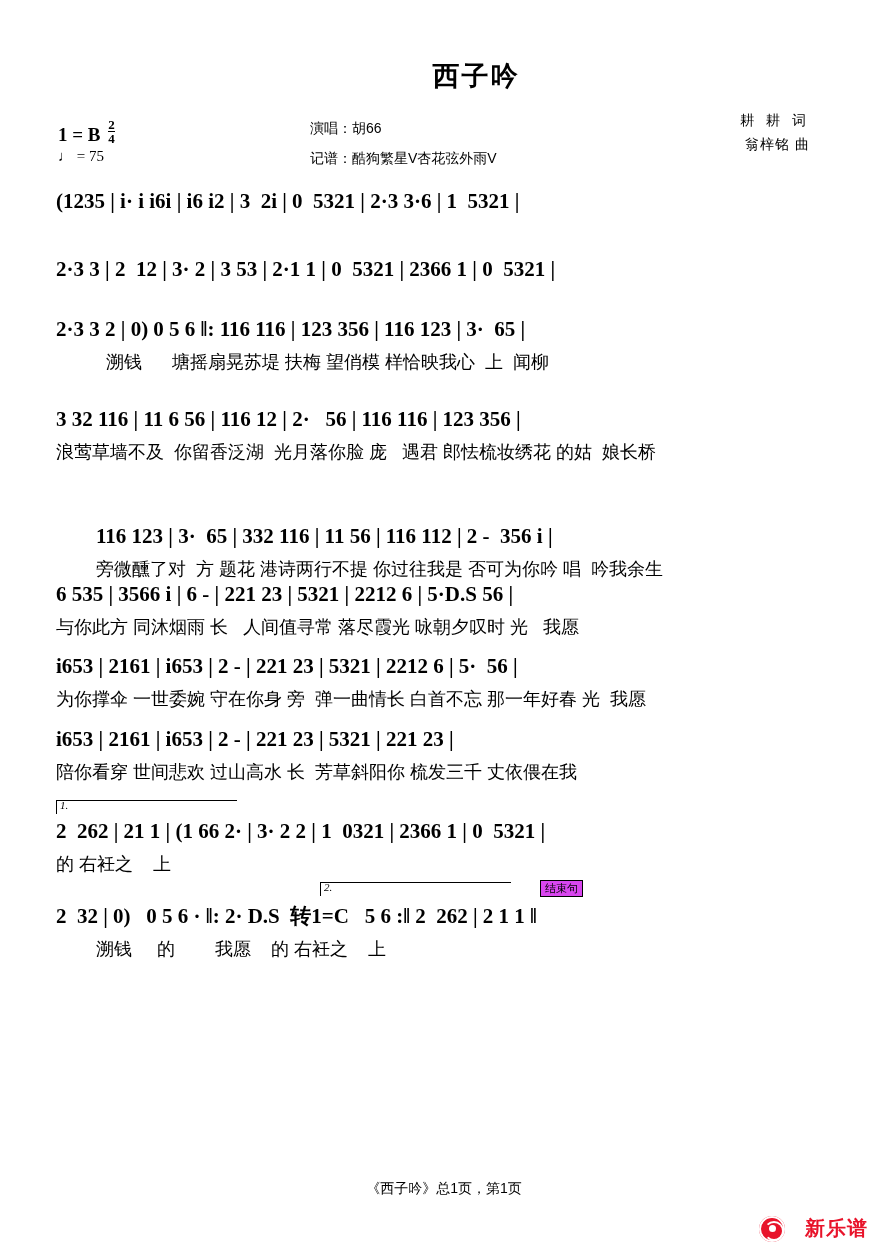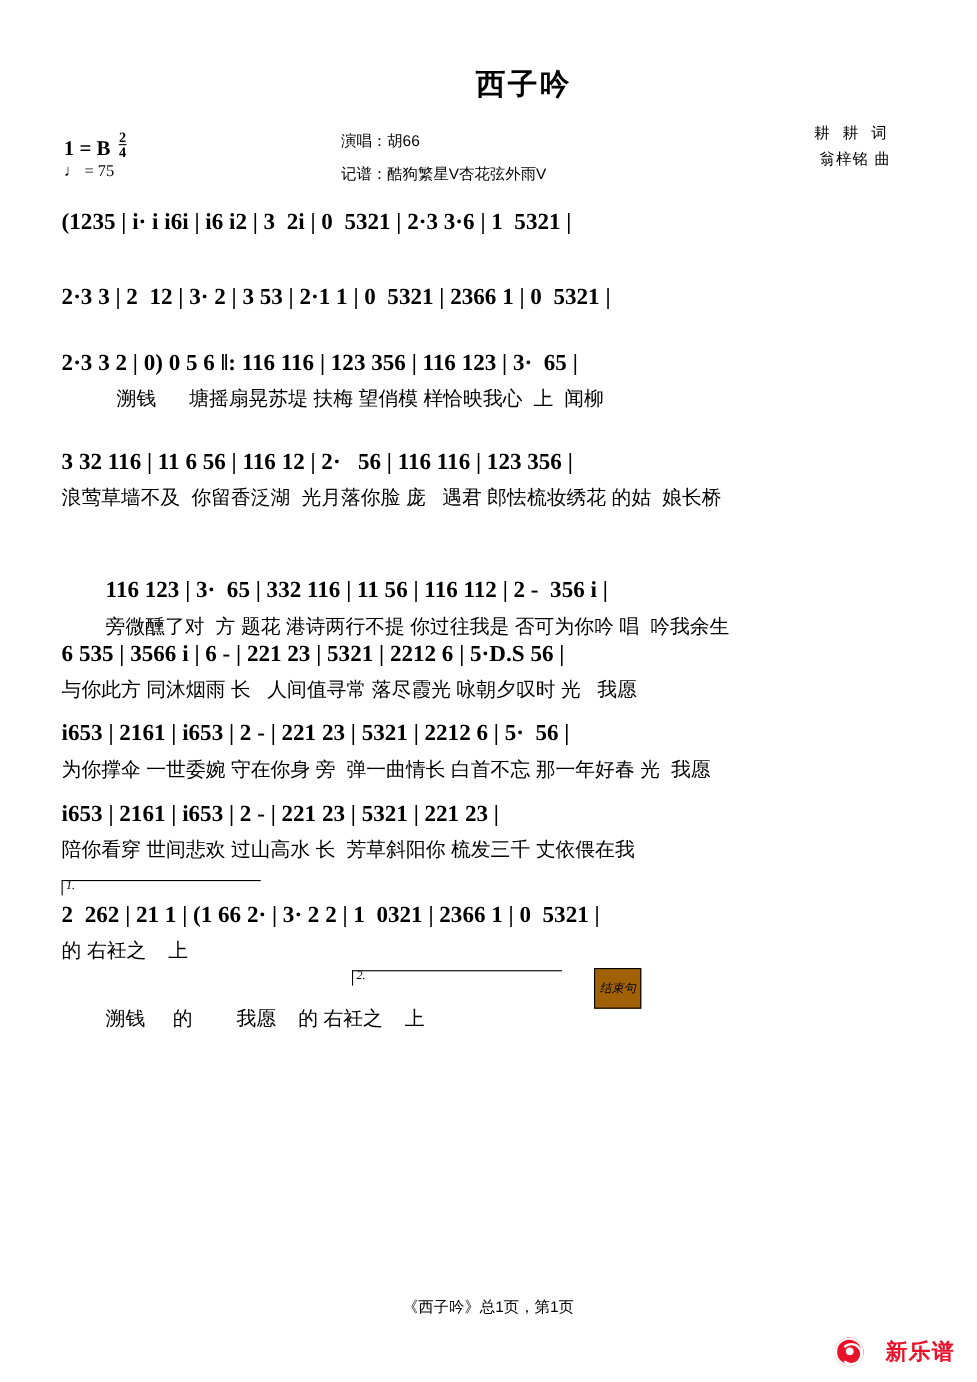--- a/index.html
+++ b/index.html
@@ -90,8 +90,8 @@
     position:absolute;left:3px;top:-2px;font-size:11px;font-family:"Liberation Serif",serif;font-style:italic;
   }
   .endbox{
-    position:absolute;border:1.2px solid #000;padding:10px 4px;font-size:11px;
-    font-family:"Liberation Sans",sans-serif;background:#a16207;font-style:italic;
+    position:absolute;border:1.2px solid #000;padding:0 4px;font-size:11px;
+    font-family:"Liberation Sans",sans-serif;background:#d946ef;
   }
 </style>
 </head>

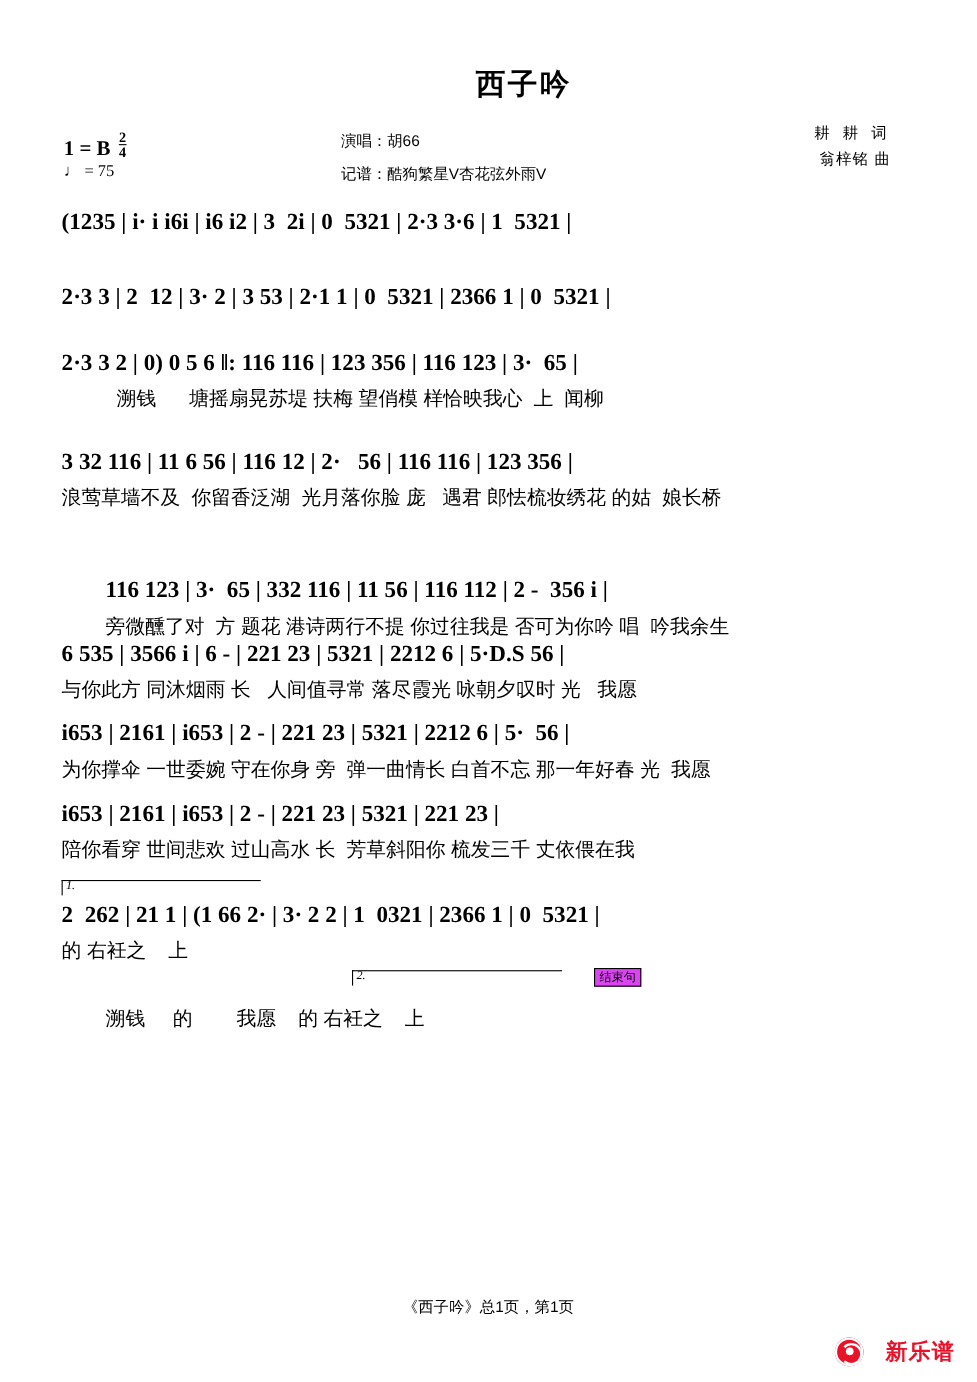--- a/index.html
+++ b/index.html
@@ -173,6 +173,7 @@
   <div class="endbox" style="left:540px;top:880px;">结束句</div>
 
   <div class="system" style="top:905px;">
+    <div class="notes">2  32 | 0)   0 5 6 · ‖: 2· D.S  转1=C   5 6 :‖ 2  262 | 2 1 1 ‖</div>
     <div class="lyrics">        溯钱     的        我愿    的 右衽之    上</div>
   </div>
 

